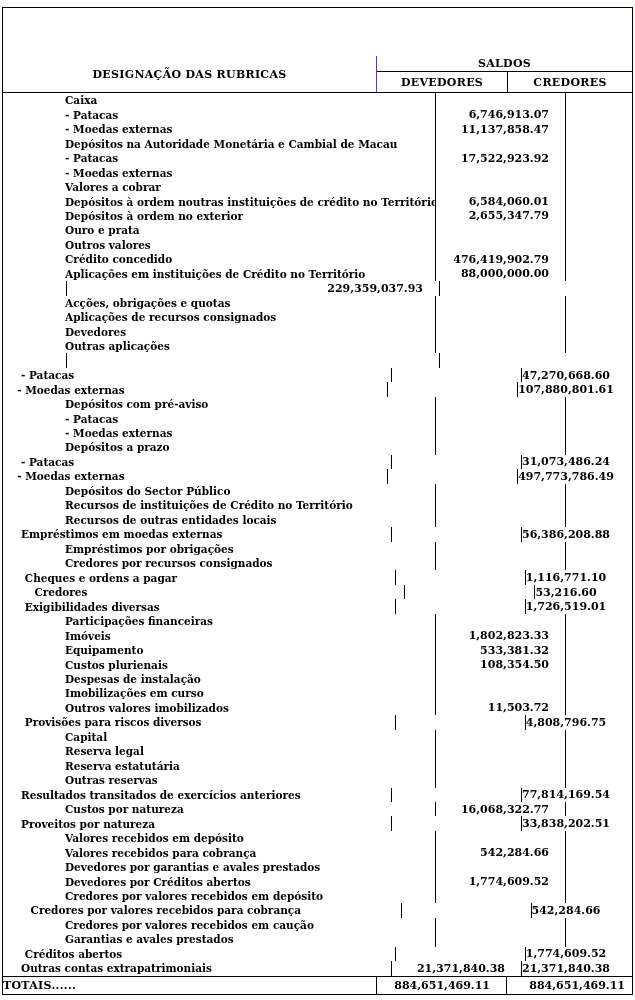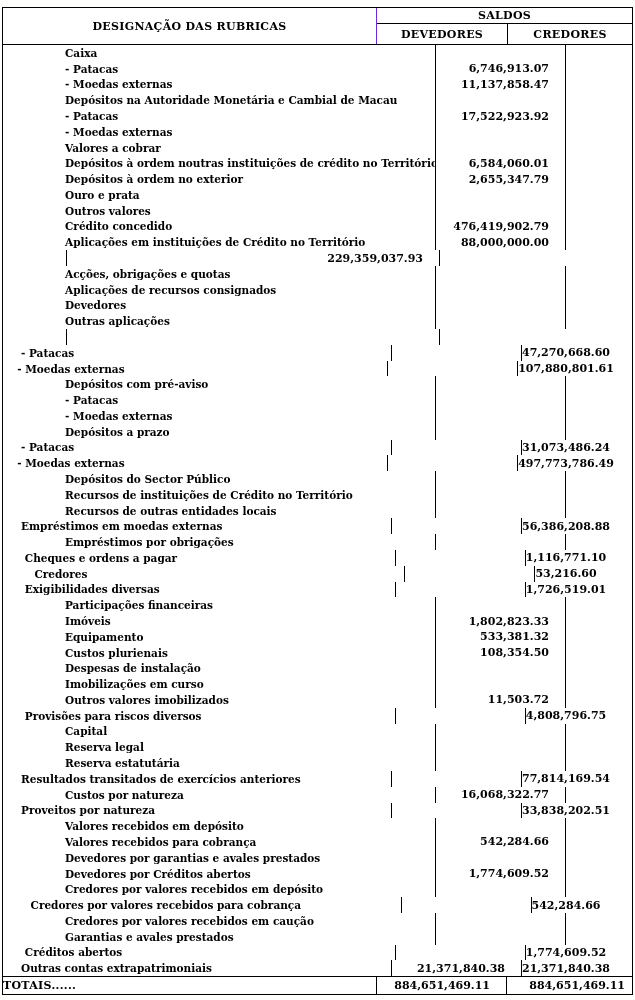--- a/index.html
+++ b/index.html
@@ -35,6 +35,7 @@
     border-bottom: 1px solid #000;
     font-weight: 700;
     font-size: 11px;
+    margin-top: 48px;
   }
   .rubricas-cell {
     display: flex;

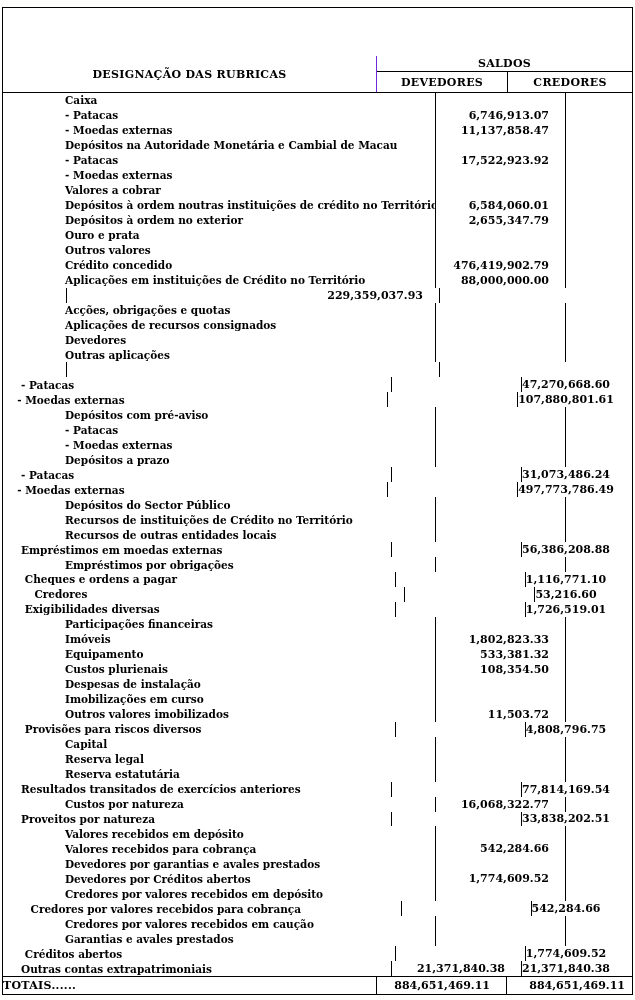--- a/index.html
+++ b/index.html
@@ -326,6 +326,11 @@
     <div class="cell-cred"></div>
   </div>
 
+  <div class="row">
+    <div class="cell-label">Credores por recursos consignados</div>
+    <div class="cell-dev"></div>
+    <div class="cell-cred"></div>
+  </div>
 
   <div class="row">
     <div class="cell-label">Cheques e ordens a pagar</div>

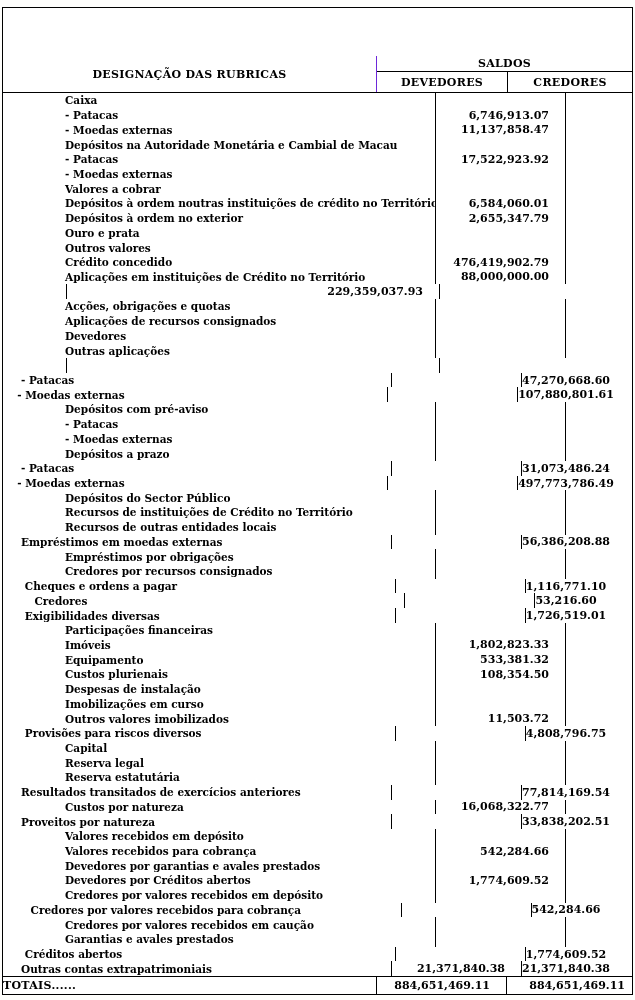--- a/index.html
+++ b/index.html
@@ -417,6 +417,11 @@
     <div class="cell-cred"></div>
   </div>
 
+  <div class="row">
+    <div class="cell-label">Outras reservas</div>
+    <div class="cell-dev"></div>
+    <div class="cell-cred"></div>
+  </div>
 
   <div class="row">
     <div class="cell-label">Resultados transitados de exercícios anteriores</div>

